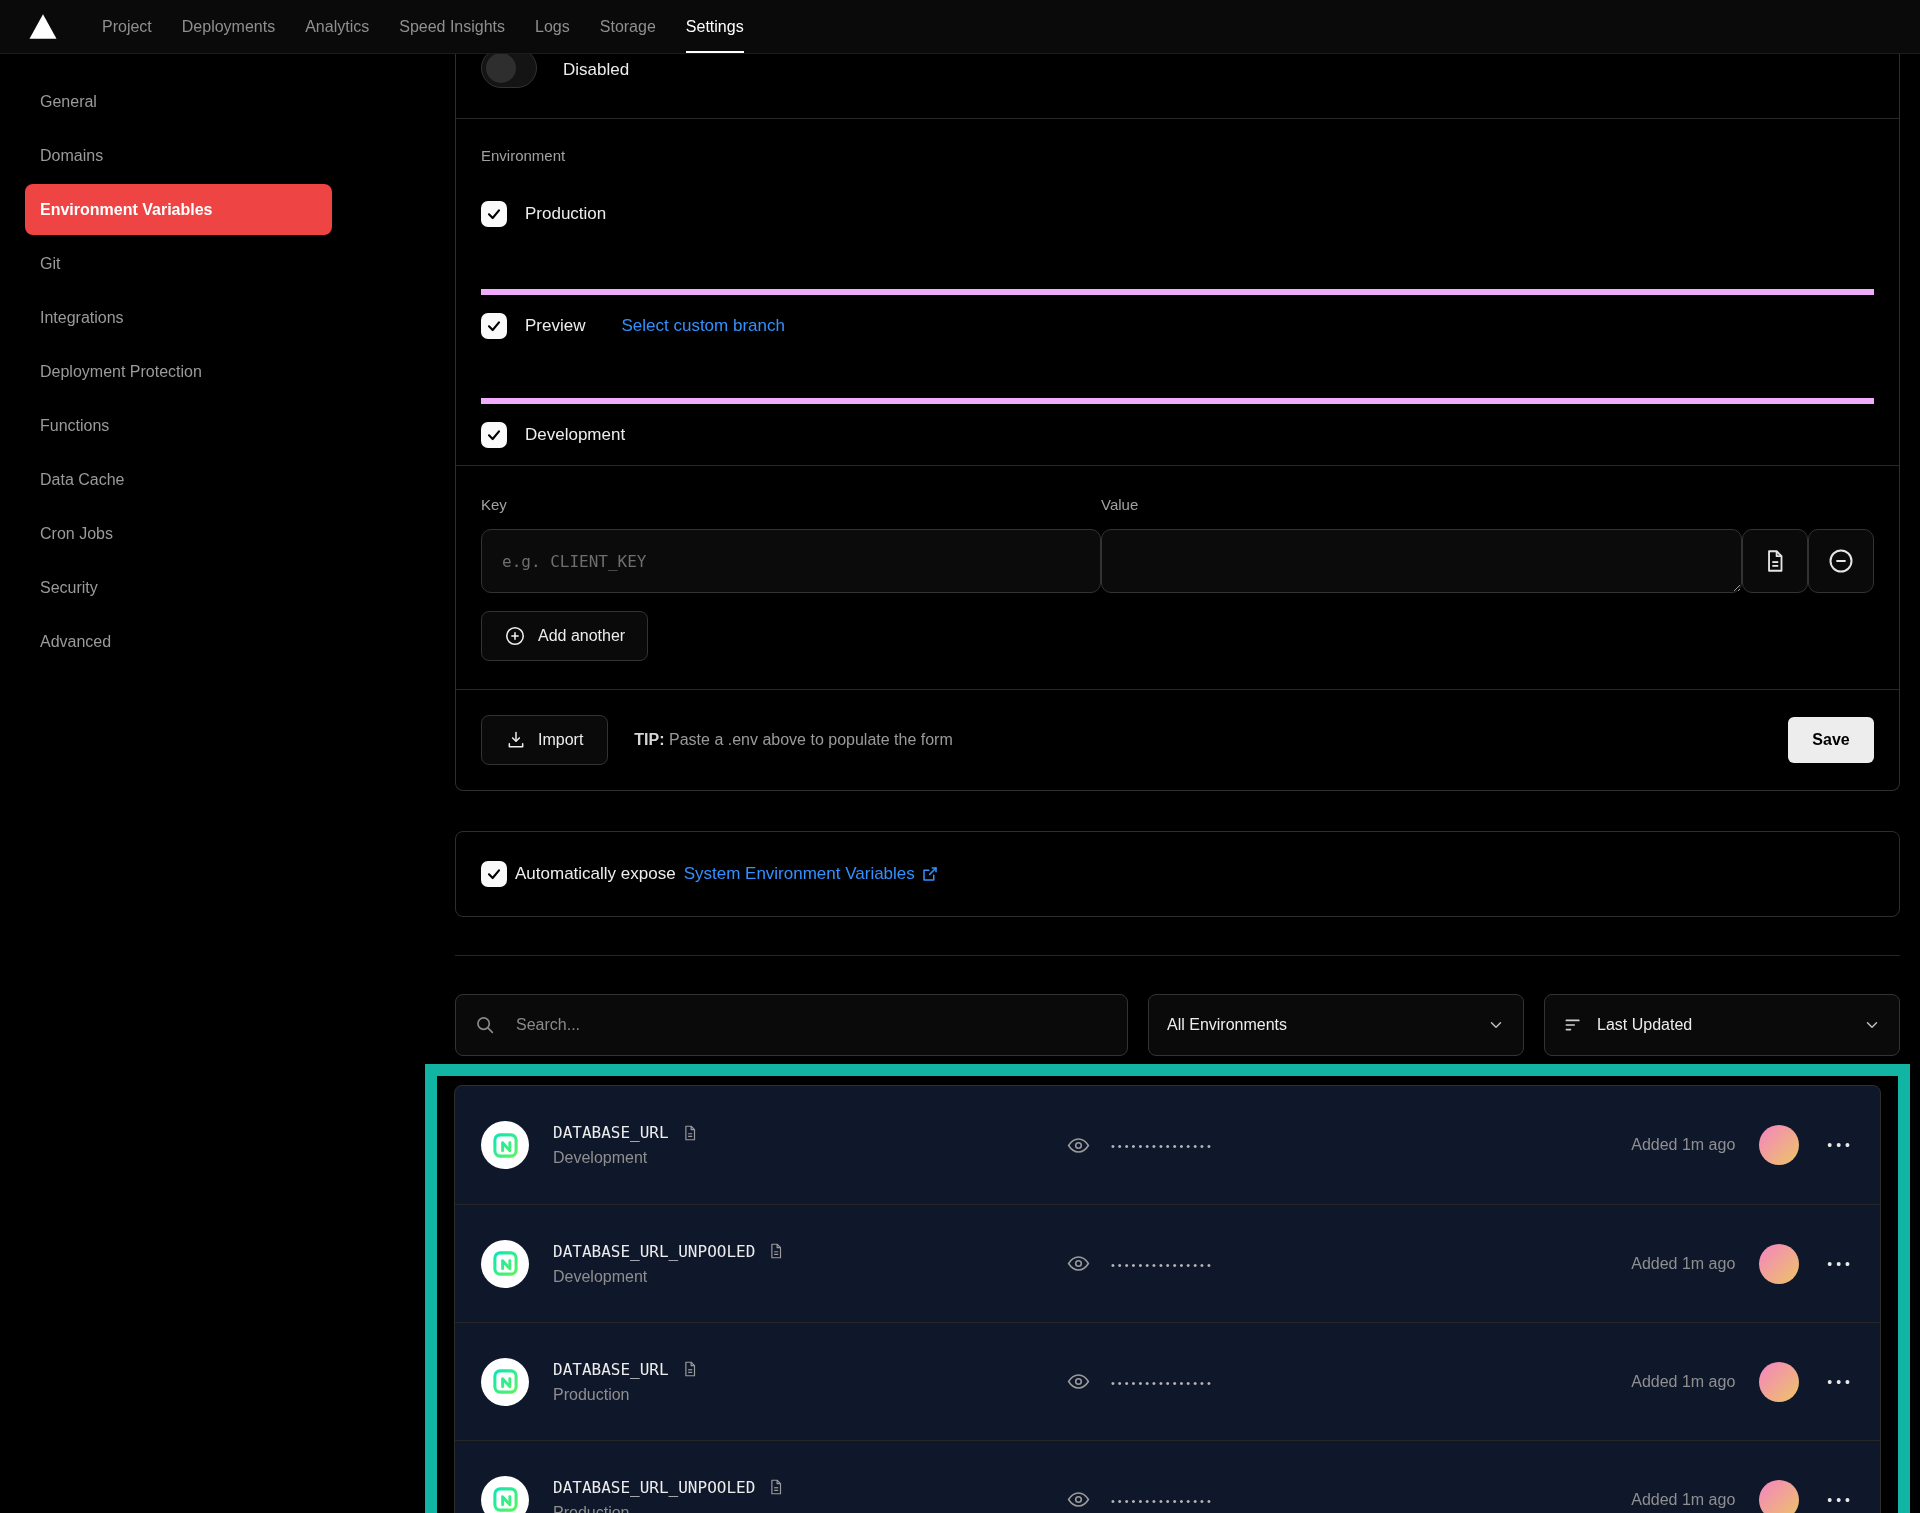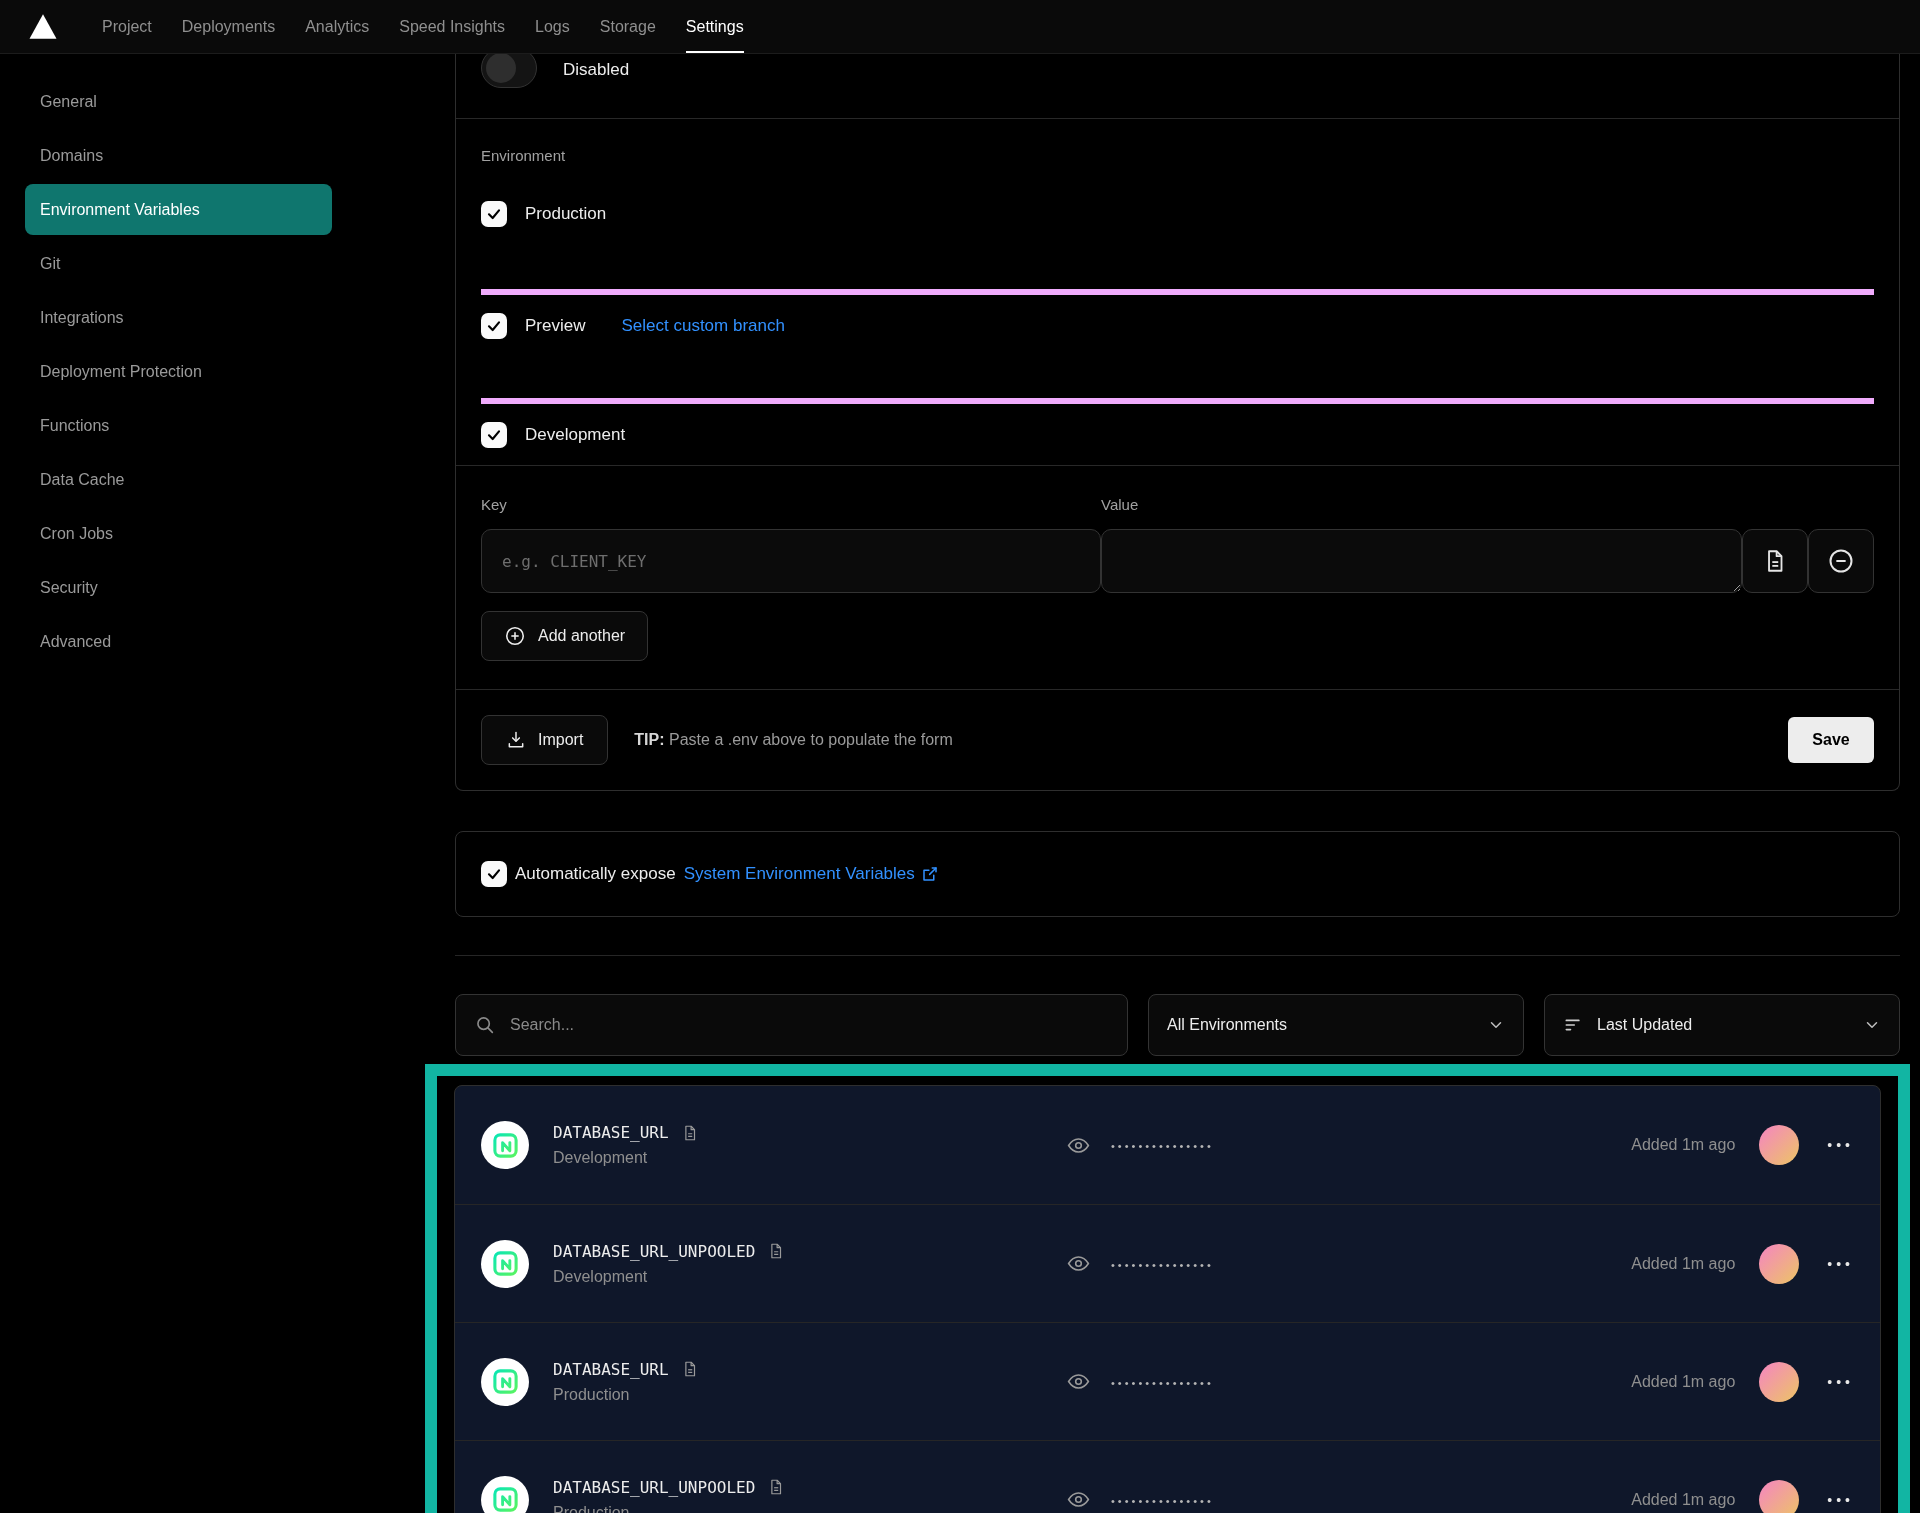--- a/index.html
+++ b/index.html
@@ -25,7 +25,7 @@
   .sidebar { position:absolute; left:0; top:54px; width:360px; padding-top:22px; }
   .side-item { height:51px; margin:0 28px 3px 25px; display:flex; align-items:center;
     padding-left:15px; font-size:16px; color:#9a9a9a; border-radius:8px; cursor:pointer; }
-  .side-item.active { color:#fff; background:#0f766e; font-weight:400; }
+  .side-item.active { color:#fff; background:#ef4444; font-weight:700; }
 
   
   .main { position:absolute; left:455px; top:54px; width:1445px; }

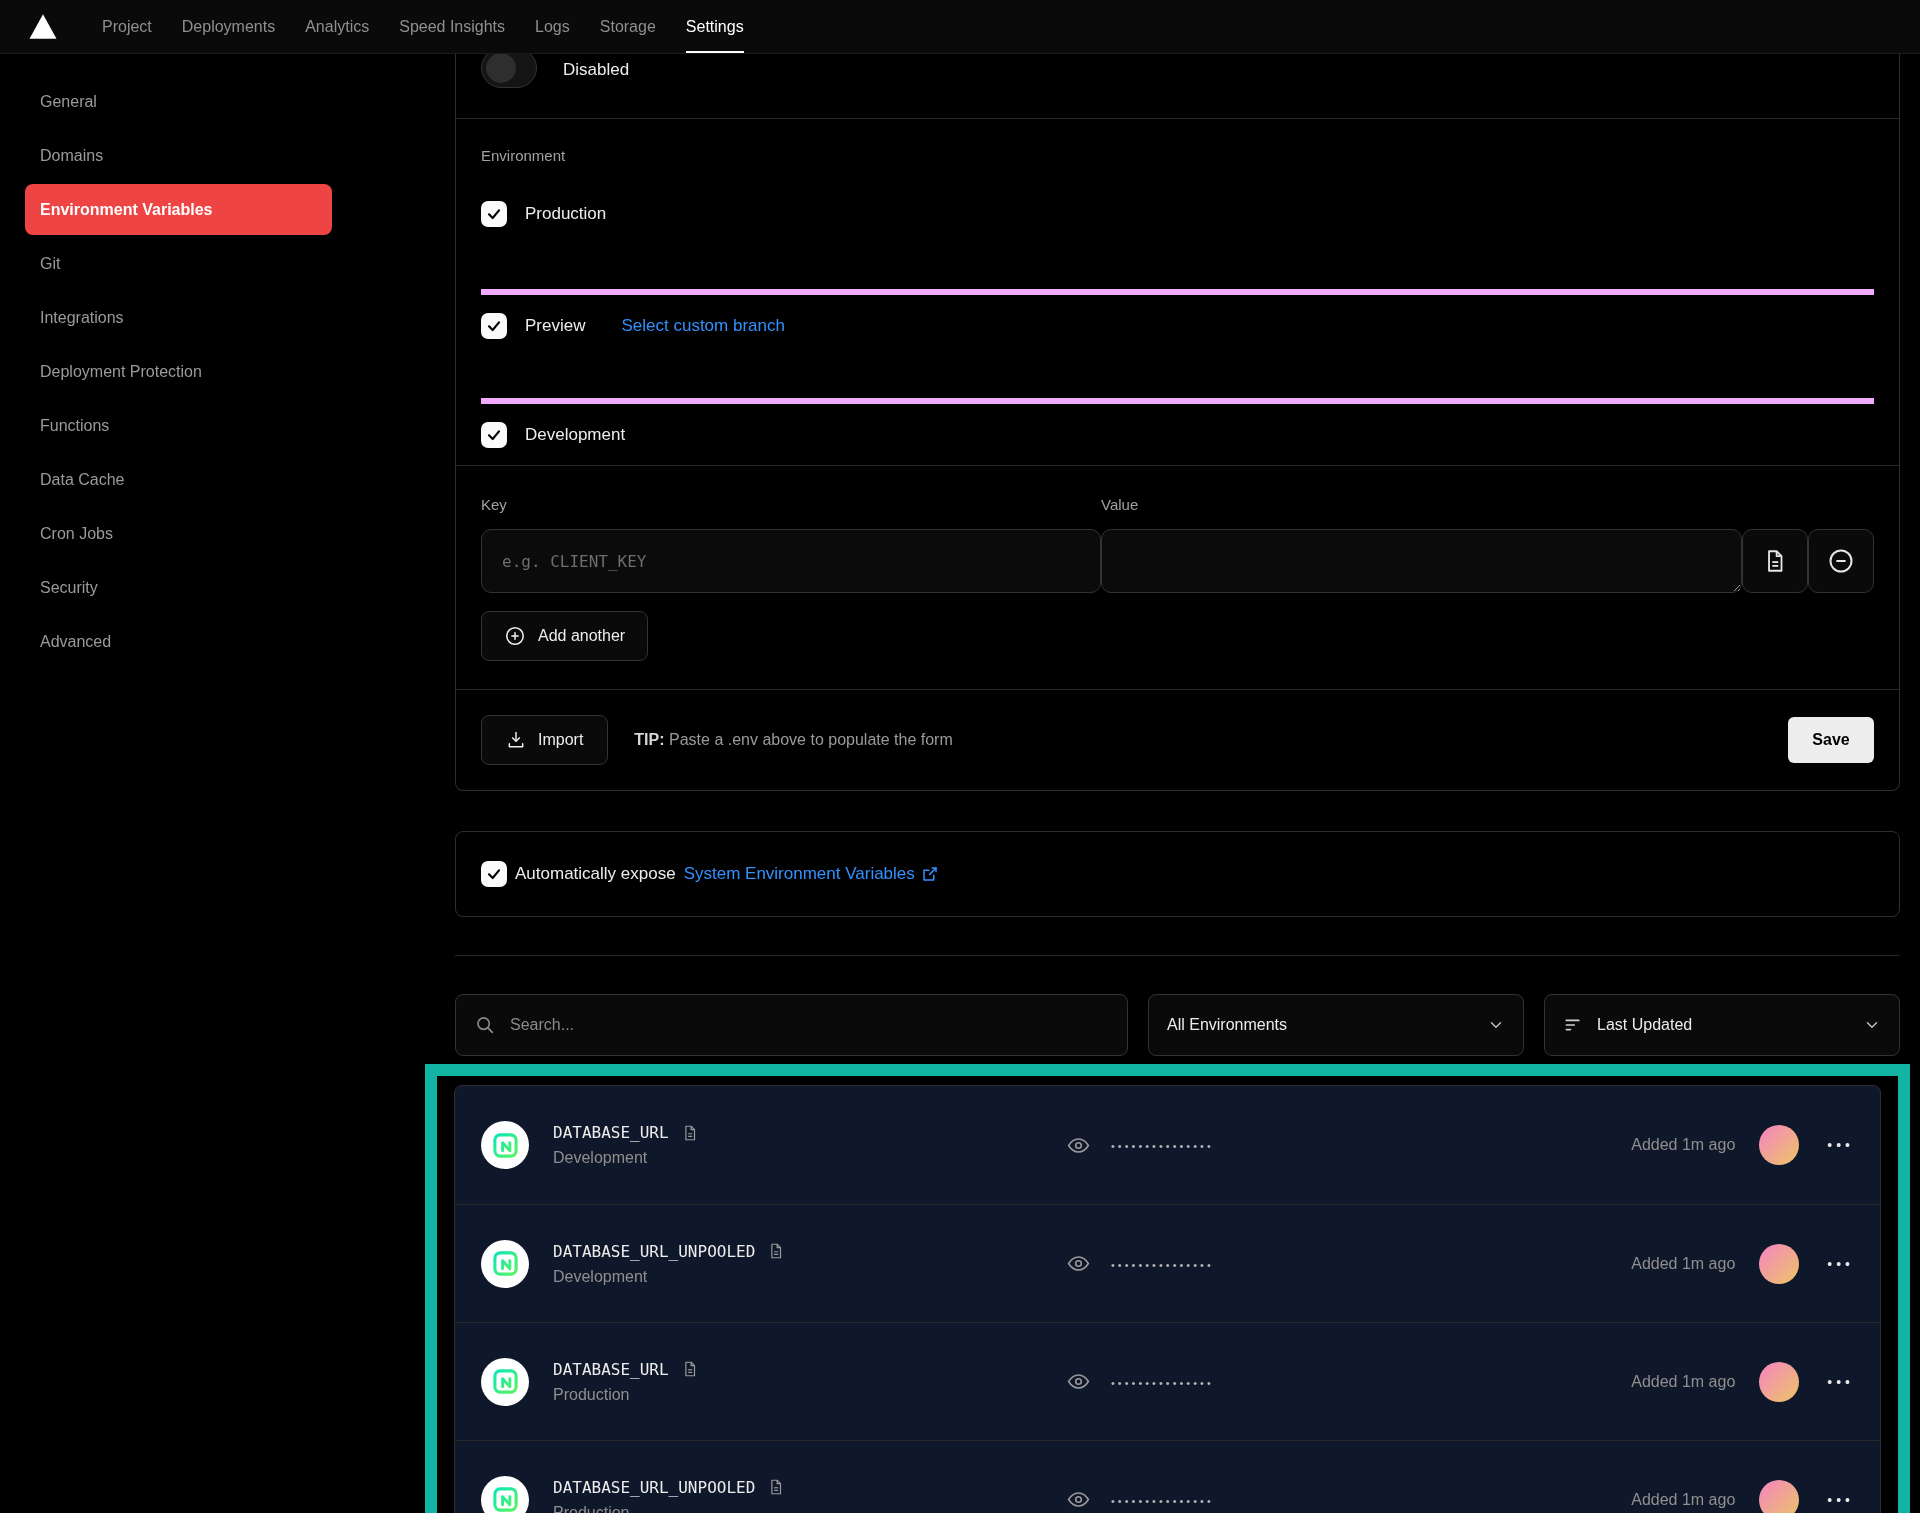--- a/index.html
+++ b/index.html
@@ -90,7 +90,7 @@
   
   .filter-row { margin-top:38px; display:flex; gap:20px; }
   .search-box { flex:1; height:62px; background:#0a0a0a; border:1px solid #333;
-    border-radius:8px; display:flex; align-items:center; gap:14px; padding:0 18px; }
+    border-radius:8px; display:flex; align-items:center; gap:20px; padding:0 18px; }
   .search-box input { flex:1; background:transparent; border:none; outline:none;
     color:#ededed; font-size:16px; font-family:"Liberation Sans",sans-serif; }
   .search-box input::placeholder { color:#8a8a8a; }

